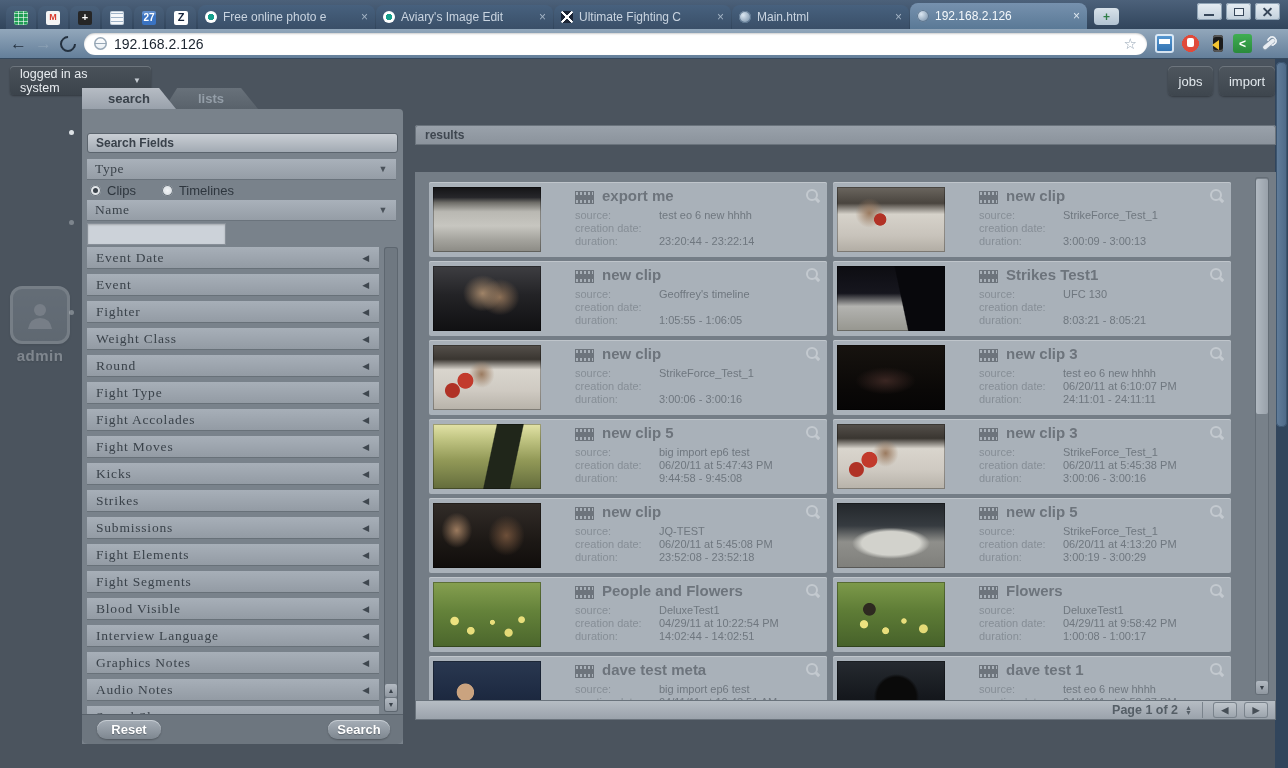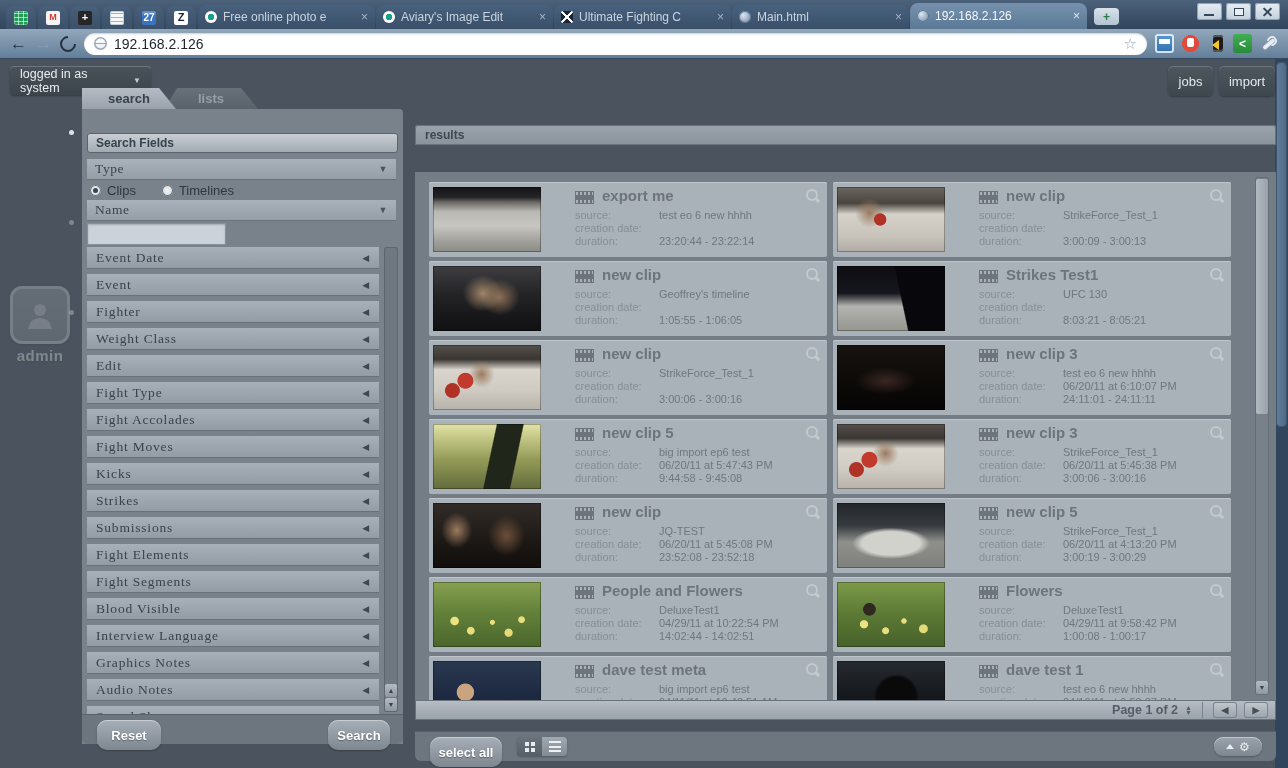--- a/index.html
+++ b/index.html
@@ -383,7 +383,7 @@
     <span class="acc-arrow">◀</span>
   </div>
           <div class="acc-row">
-    <span class="acc-label">Edit</span>
+    <span class="acc-label">Round</span>
     <span class="acc-arrow">◀</span>
   </div>
           <div class="acc-row">

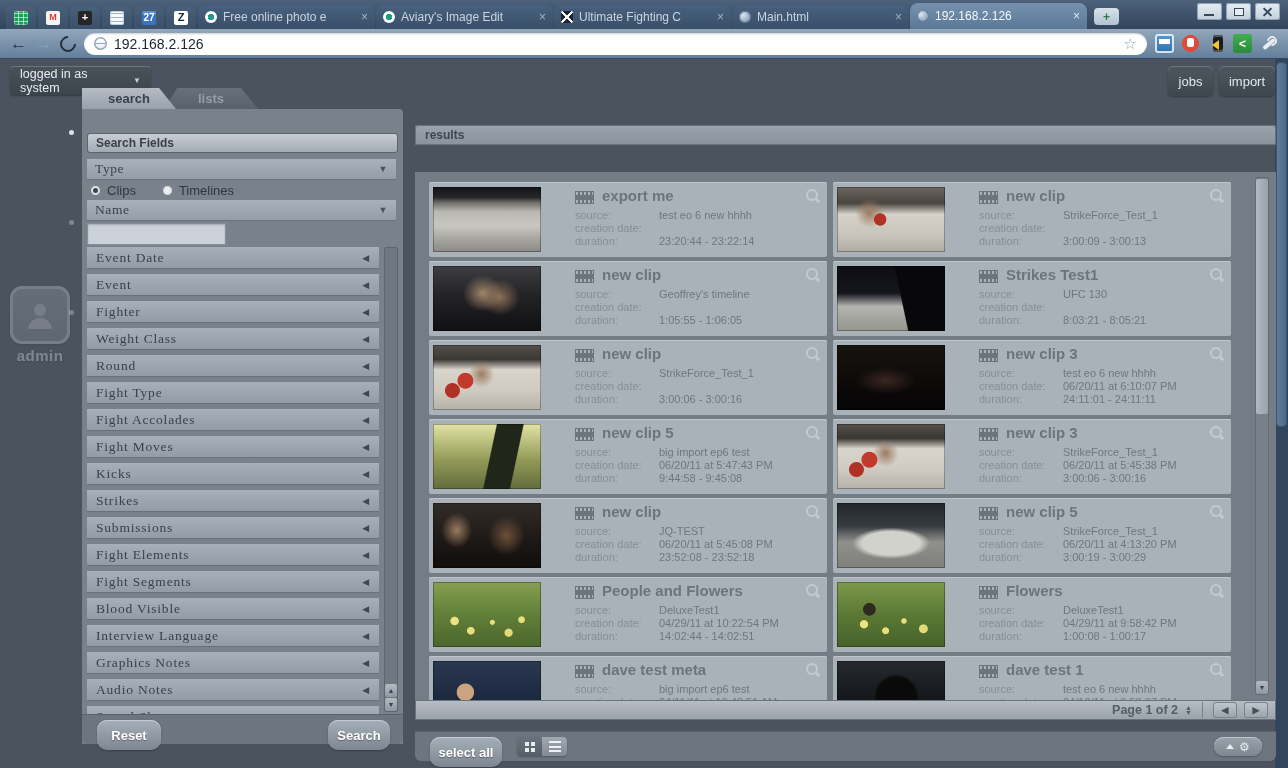--- a/index.html
+++ b/index.html
@@ -138,7 +138,7 @@
   .psb-up{bottom:15px;} .psb-down{bottom:1px;}
   .panel-bottom{position:absolute;left:0;right:0;bottom:0;height:29px;background:#6d767f;
     border-top:1px solid #59626b;border-radius:0 0 6px 6px;}
-  .pill-btn{position:absolute;top:5px;height:30px;border-radius:10px;
+  .pill-btn{position:absolute;top:5px;height:19px;border-radius:10px;
     background:linear-gradient(#a6aeb7,#7e8790);box-shadow:inset 0 1px 0 #c6ccd2,0 1px 2px #0004;
     color:#fff;font-size:13px;font-weight:bold;text-shadow:0 1px 1px #5a636c;
     display:flex;align-items:center;justify-content:center;}

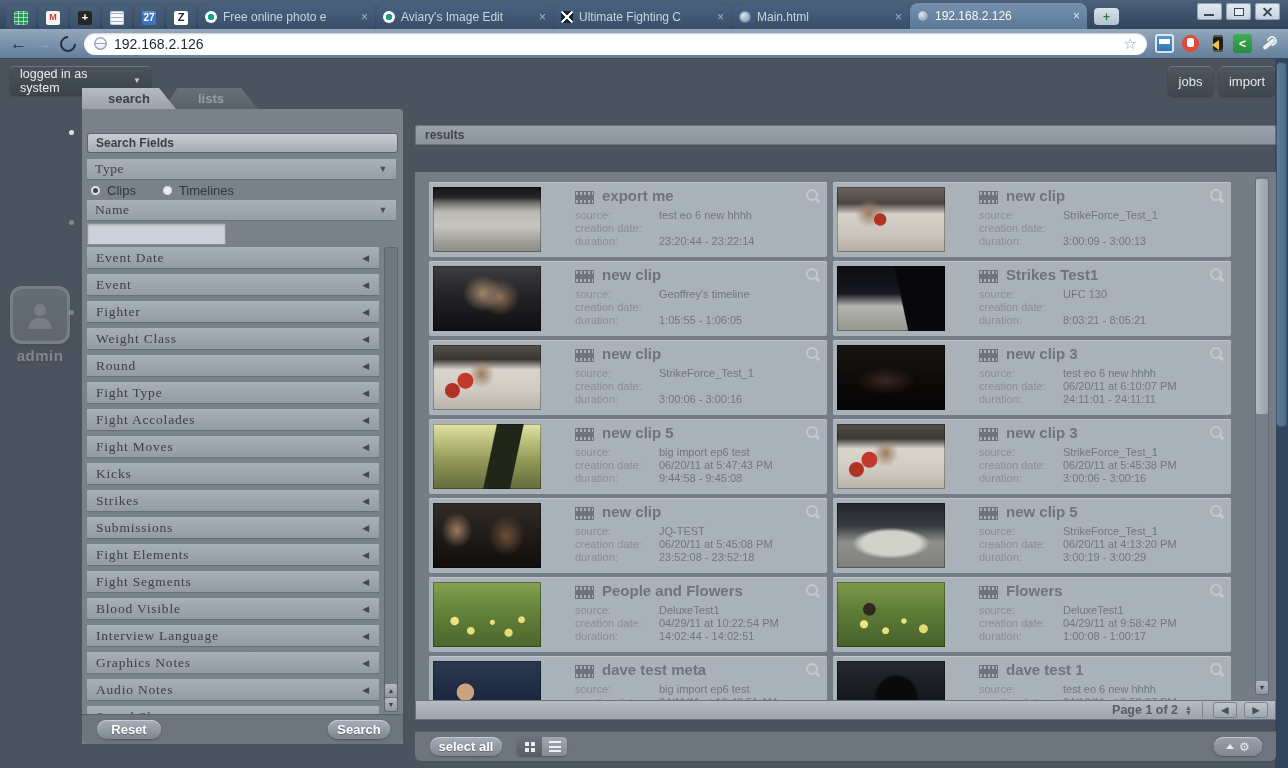--- a/index.html
+++ b/index.html
@@ -600,21 +600,6 @@
       <div class="page-btn">◀</div>
       <div class="page-btn">▶</div>
     </div>
-    <div class="results-bottom">
-      <div class="pill-btn selectall-btn">select all</div>
-      <div class="view-toggle">
-        <div class="vt-btn vt-grid">
-            <span class="grid-glyph"></span>
-          </div>
-        <div class="vt-btn vt-list">
-            <span class="list-glyph"></span>
-          </div>
-      </div>
-      <div class="gear-btn">
-        <span class="gear-caret"></span>
-        <span class="gear-glyph">⚙</span>
-      </div>
-    </div>
   </div>
 
 </div>

